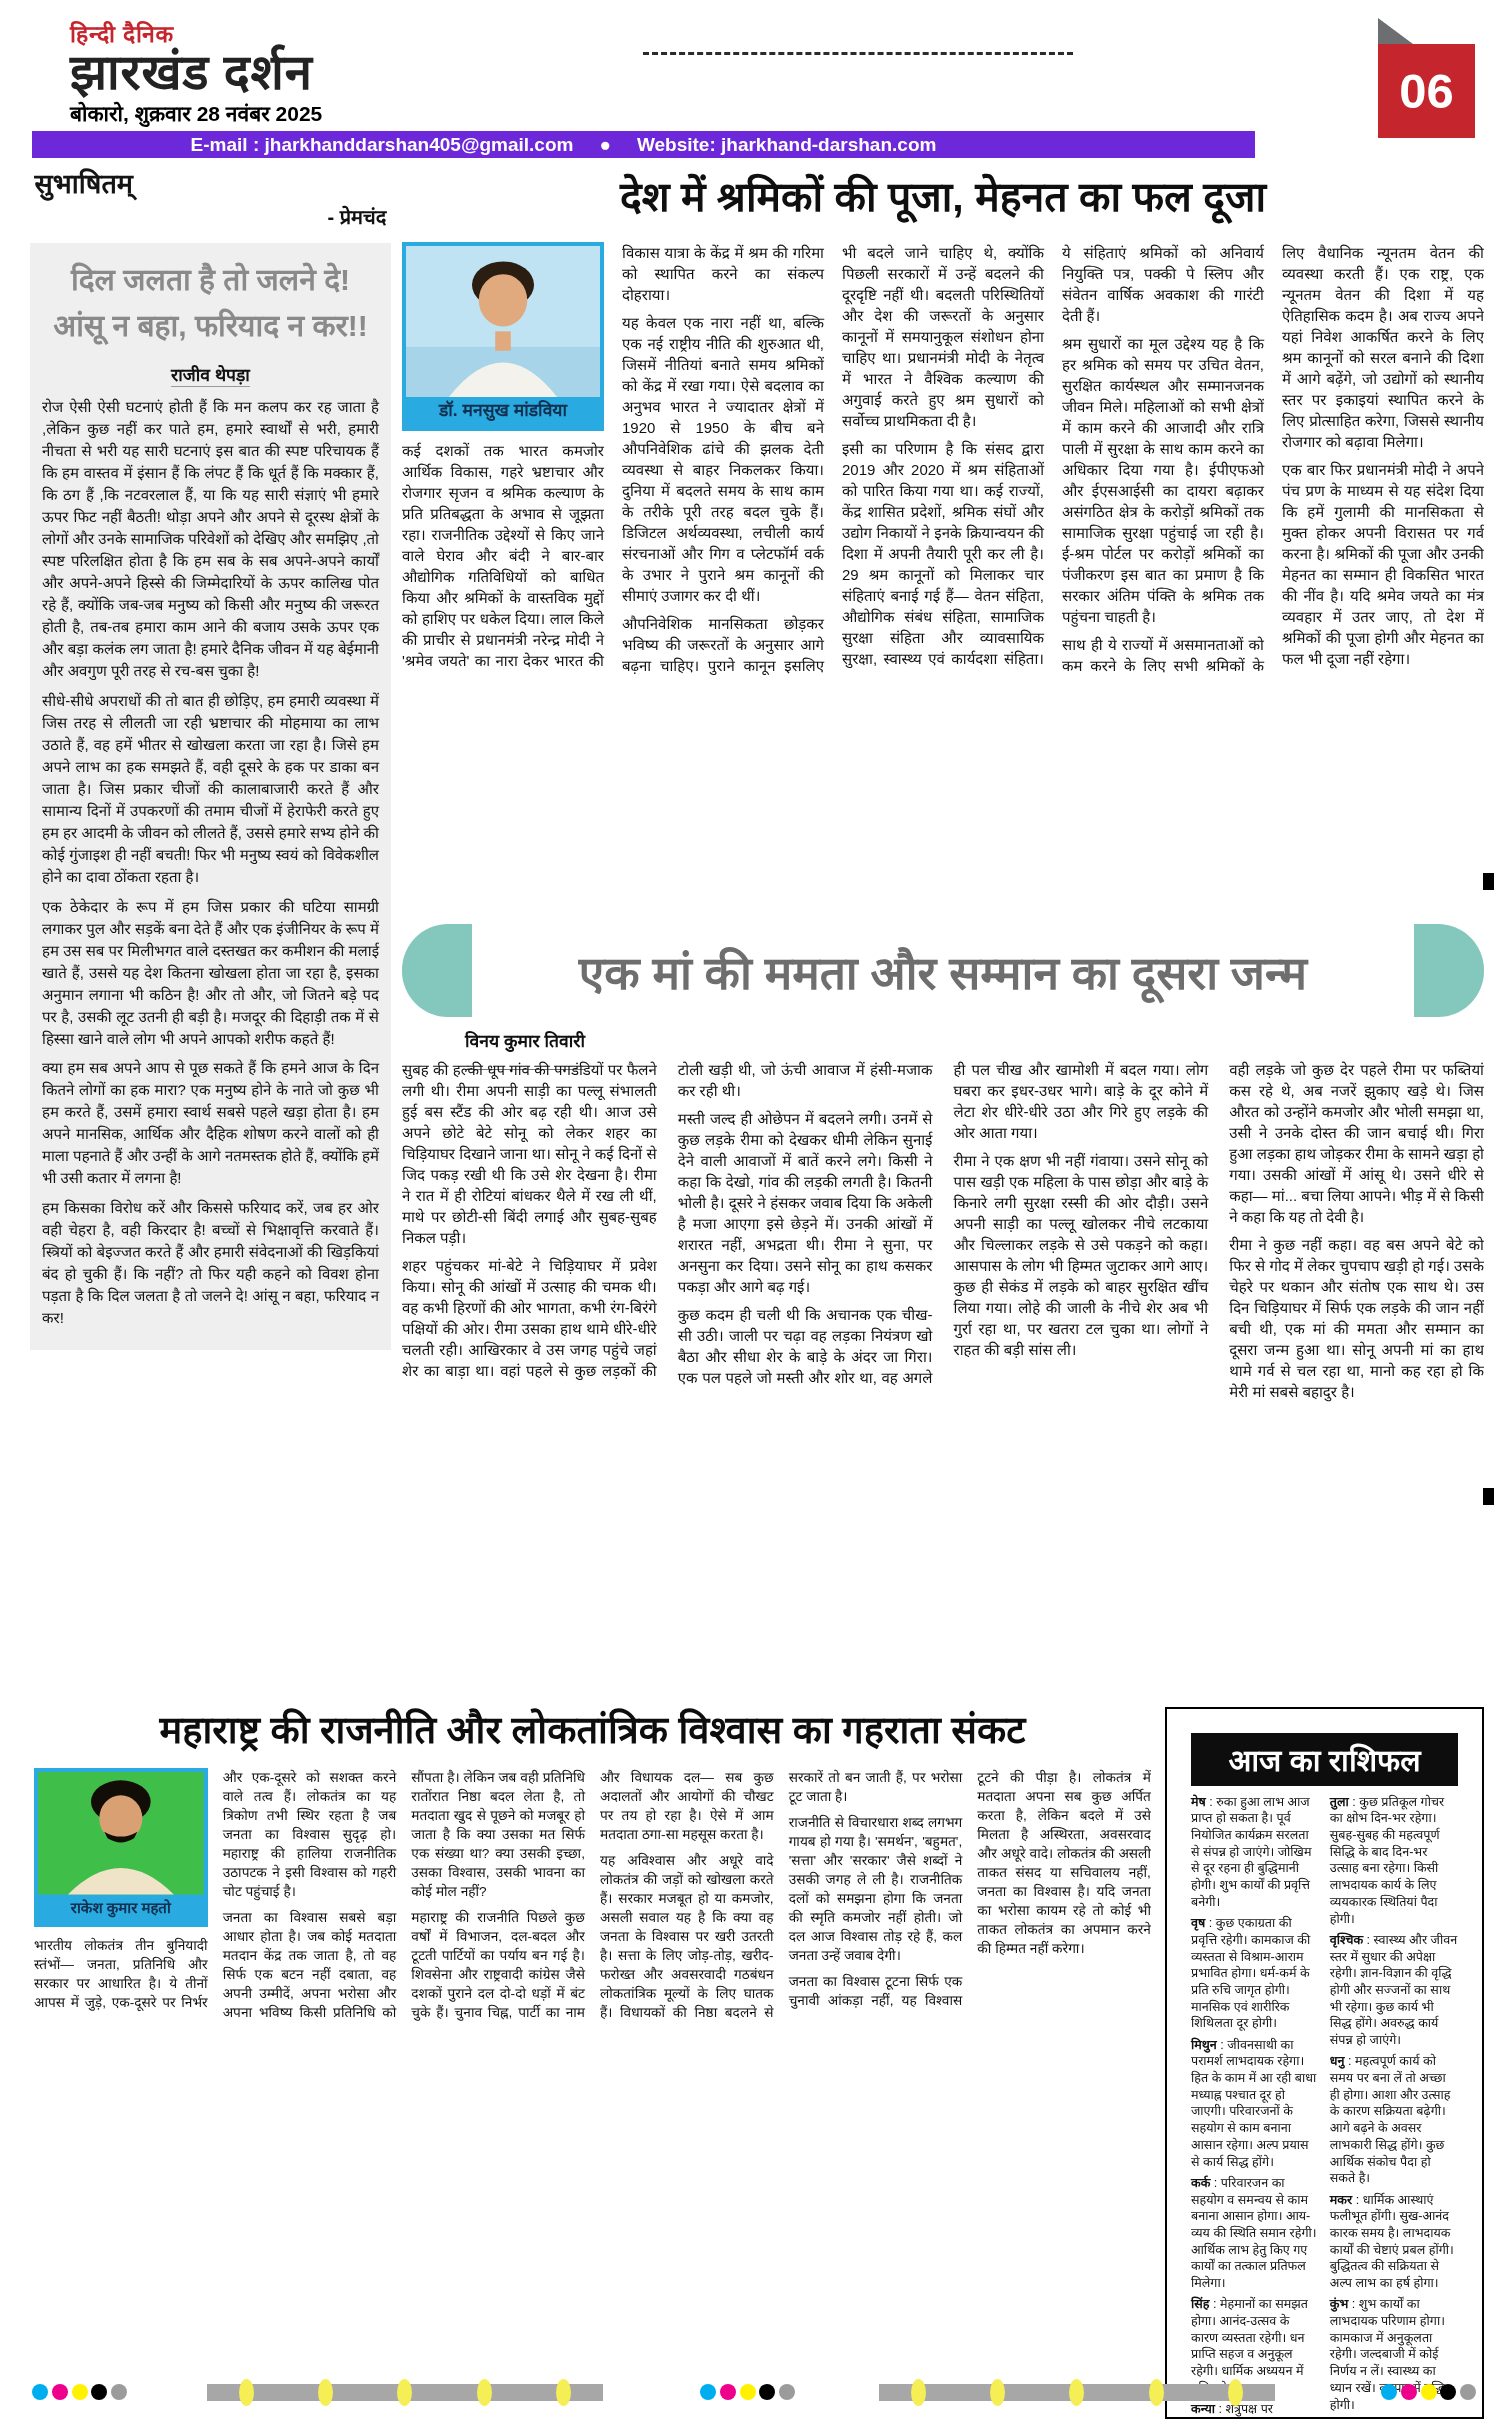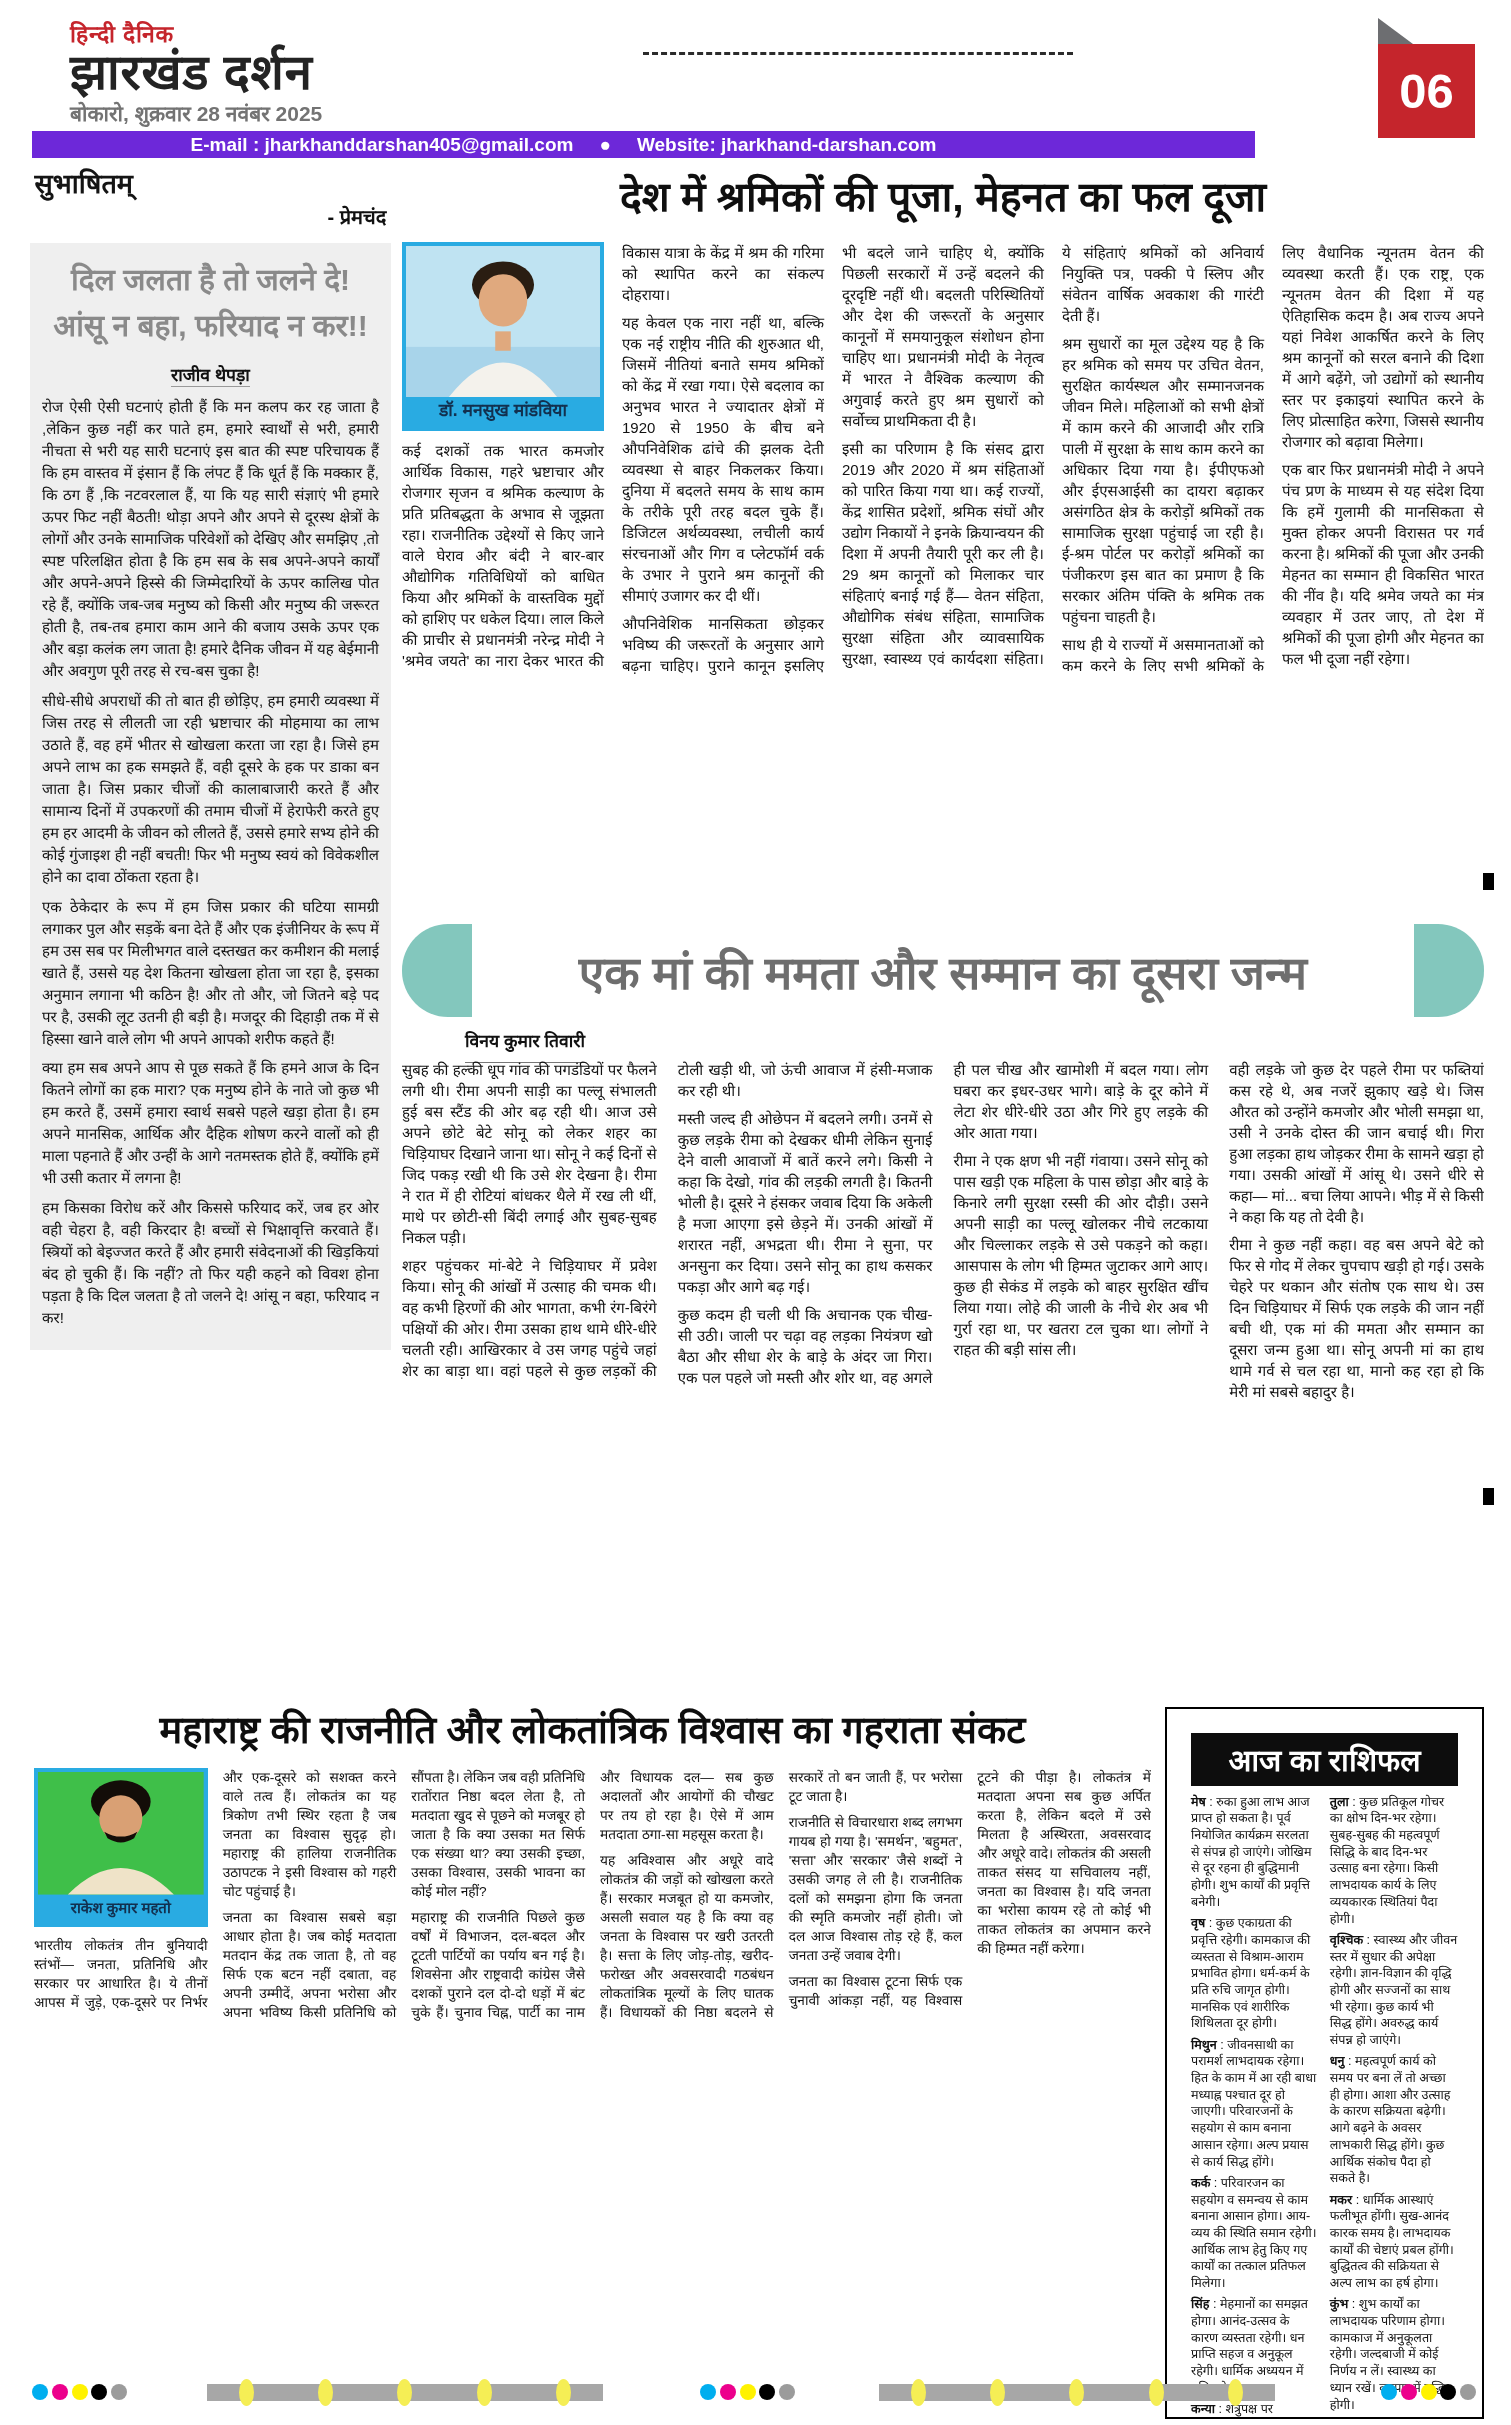--- a/index.html
+++ b/index.html
@@ -9,7 +9,7 @@
   .masthead-block{position:absolute;left:70px;top:23px;line-height:1;}
   .edition{color:#c5252c;font-size:23px;font-weight:bold;letter-spacing:0.8px;}
   .masthead{font-size:49px;font-weight:800;color:#232323;margin-top:1.5px;letter-spacing:0.8px;}
-  .dateline{position:absolute;left:70px;top:99px;font-size:21px;font-weight:bold;color:#737373;}
+  .dateline{position:absolute;left:70px;top:99px;font-size:21px;font-weight:bold;color:#000000;}
   .section-title-wrap{position:absolute;left:643px;top:6px;width:430px;height:99px;}
   .dash-line{position:absolute;left:0;right:0;top:46px;border-top:3.8px dashed #2b2b2b;}
   .section-title{position:relative;margin:0;font-size:56px;font-weight:800;text-align:center;color:#141414;}

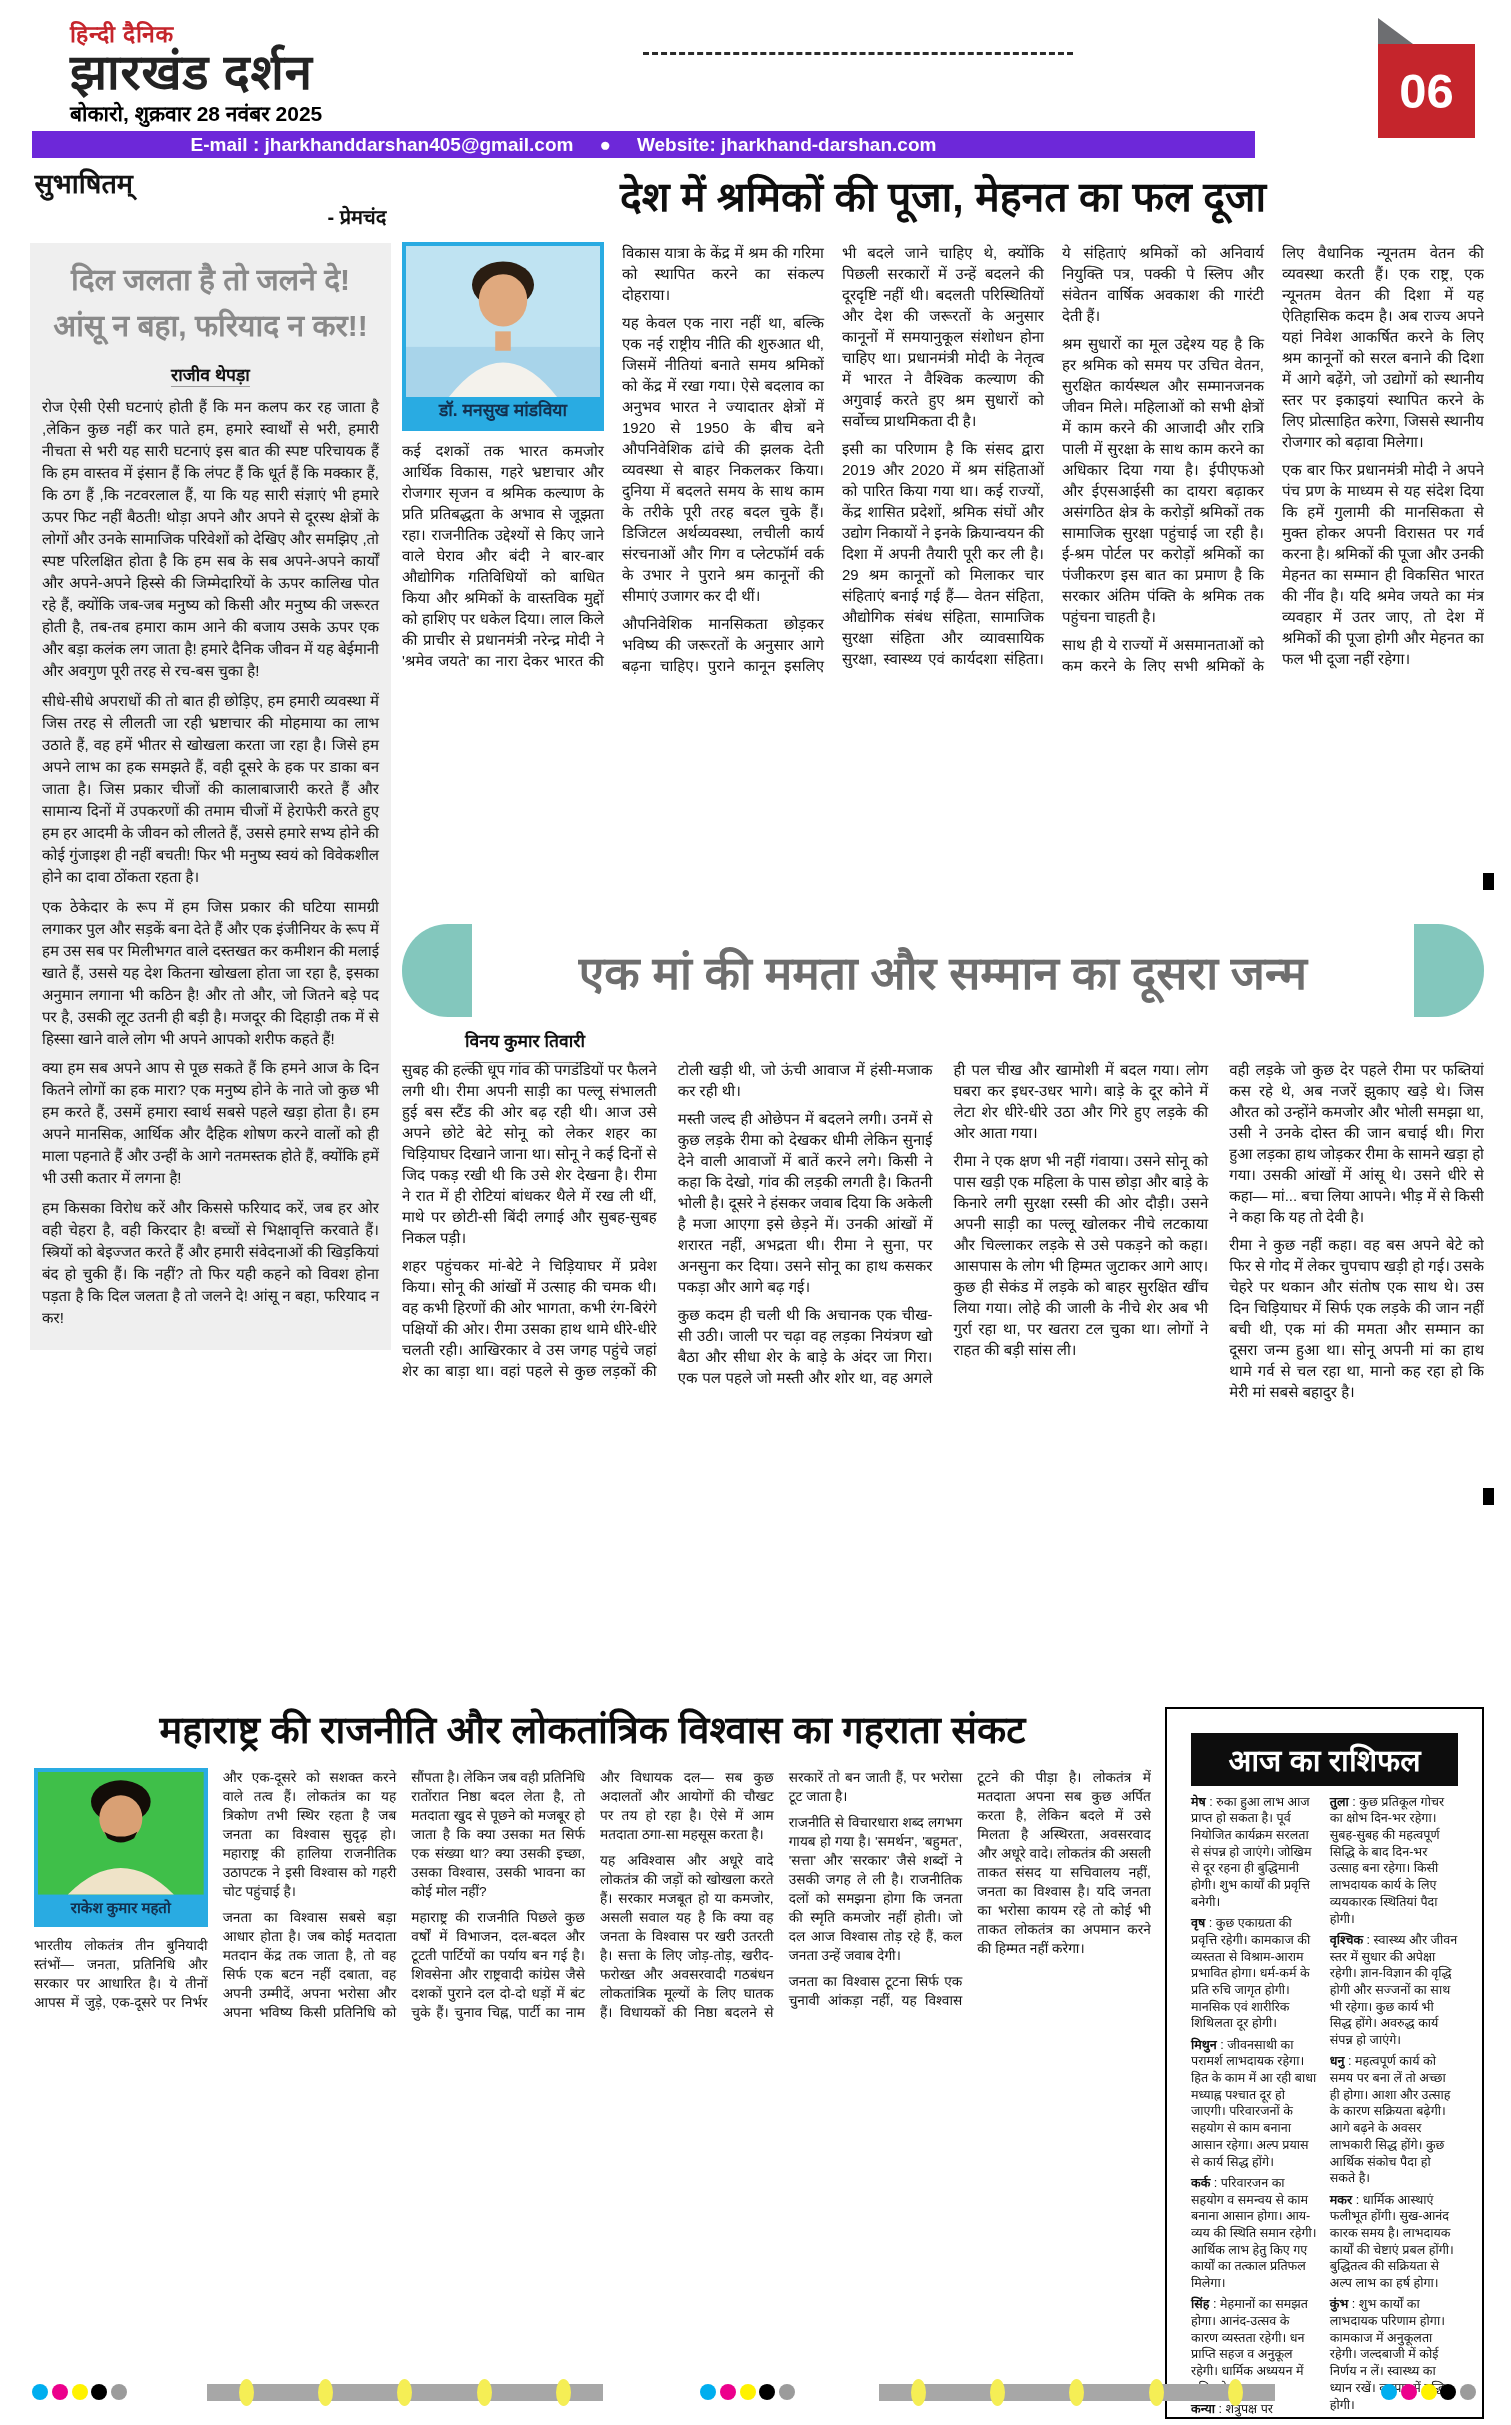--- a/index.html
+++ b/index.html
@@ -49,7 +49,7 @@
   .a2-cap.right{border-radius:0 46px 46px 0;}
   .a2-title{flex:1;align-self:center;margin:2px;text-align:center;font-size:46px;font-weight:700;color:#6e6e6e;}
   .a2-byline{position:absolute;left:426px;top:1028px;width:198px;text-align:center;font-size:17.5px;font-weight:bold;}
-  .a2-byline span{border-bottom:1.5px solid #777;padding-bottom:11px;}
+  .a2-byline span{border-bottom:1.5px solid #777;padding-bottom:18px;}
   .a2-body{position:absolute;left:402px;top:1059px;width:1082px;height:599px;overflow:hidden;
            column-count:4;column-gap:21px;font-size:15px;line-height:21px;text-align:justify;}
   

